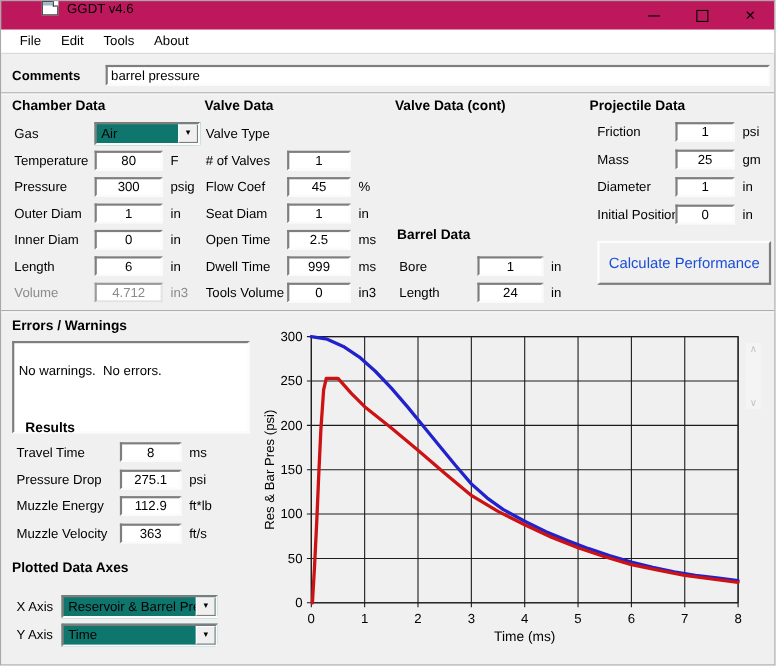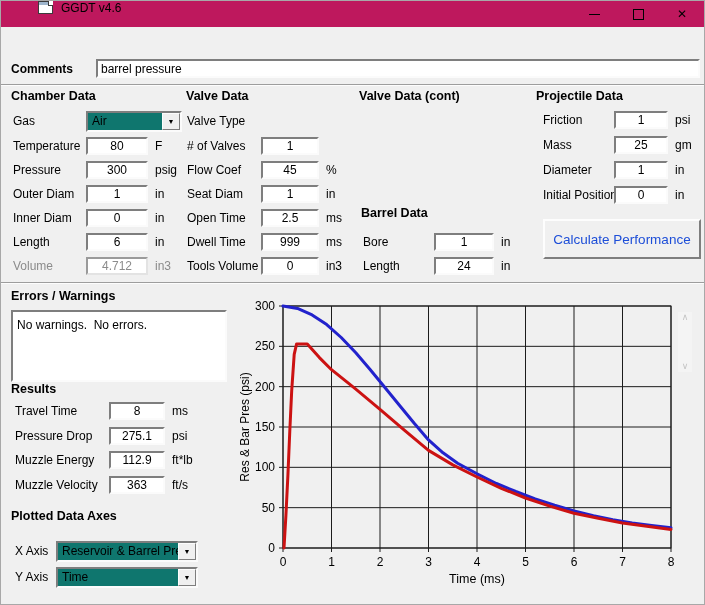--- a/index.html
+++ b/index.html
@@ -75,6 +75,12 @@
       </span>
   </div>
 
+  <div class="menubar">
+    <span class="menu-item">File</span>
+    <span class="menu-item">Edit</span>
+    <span class="menu-item">Tools</span>
+    <span class="menu-item">About</span>
+  </div>
 
   <div class="frow" style="left:10px;top:58px;font-weight:bold;">
     <span class="lbl">Comments</span>

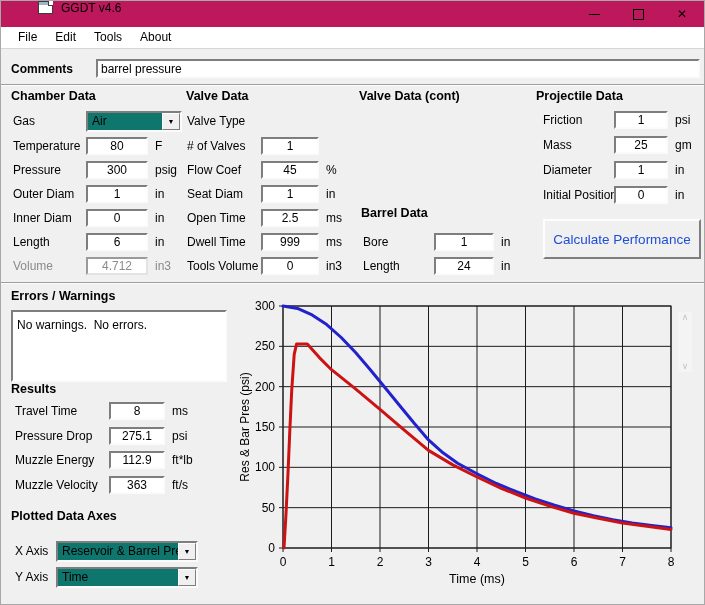--- a/index.html
+++ b/index.html
@@ -37,7 +37,7 @@
              background:#f0f0f0;border-style:solid;border-width:1px;border-color:#fdfdfd #7e7e7e #7e7e7e #fdfdfd;color:#000;}
   .etch{position:absolute;left:0;right:0;height:0;border-top:1px solid #9d9d9d;border-bottom:1px solid #fdfdfd;}
   
-  .errbox{position:absolute;left:10px;top:309px;width:190px;height:60px;padding:6px 18px 2px 4px;
+  .errbox{position:absolute;left:10px;top:309px;width:190px;height:60px;padding:18px 18px 2px 4px;
           white-space:pre-wrap;overflow:hidden;}
   .scrollcol{position:absolute;right:12px;top:311px;width:14px;height:58px;background:#f4f4f4;
              display:flex;flex-direction:column;justify-content:space-between;align-items:center;padding:1px 0;}

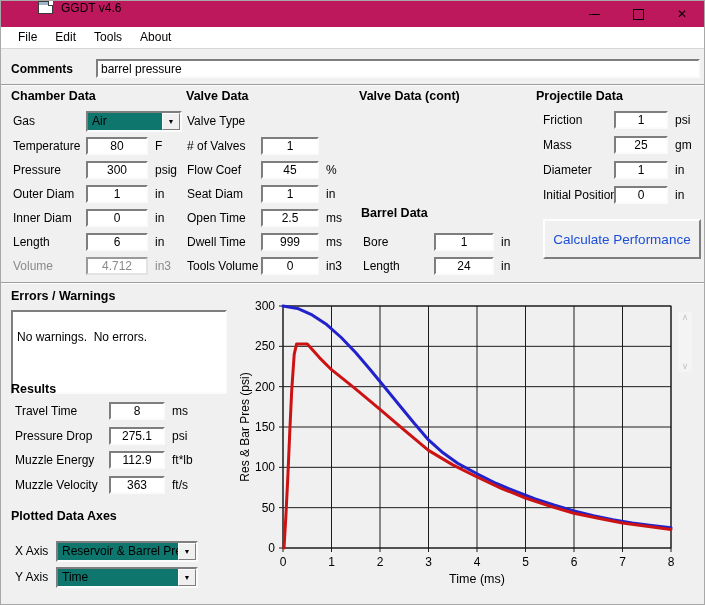--- a/index.html
+++ b/index.html
@@ -209,7 +209,7 @@
     <span class="chev">∨</span>
   </div>
 
-  <div class="hdr" style="left:10px;top:381px;">Results</div>
+  <div class="hdr" style="left:10px;top:381px;padding-left:12px;">Results</div>
   <div class="frow" style="left:14px;top:400px;">
     <span class="lbl w94">Travel Time</span>
     <span class="tbox sunken" style="width:52px;">8</span>

